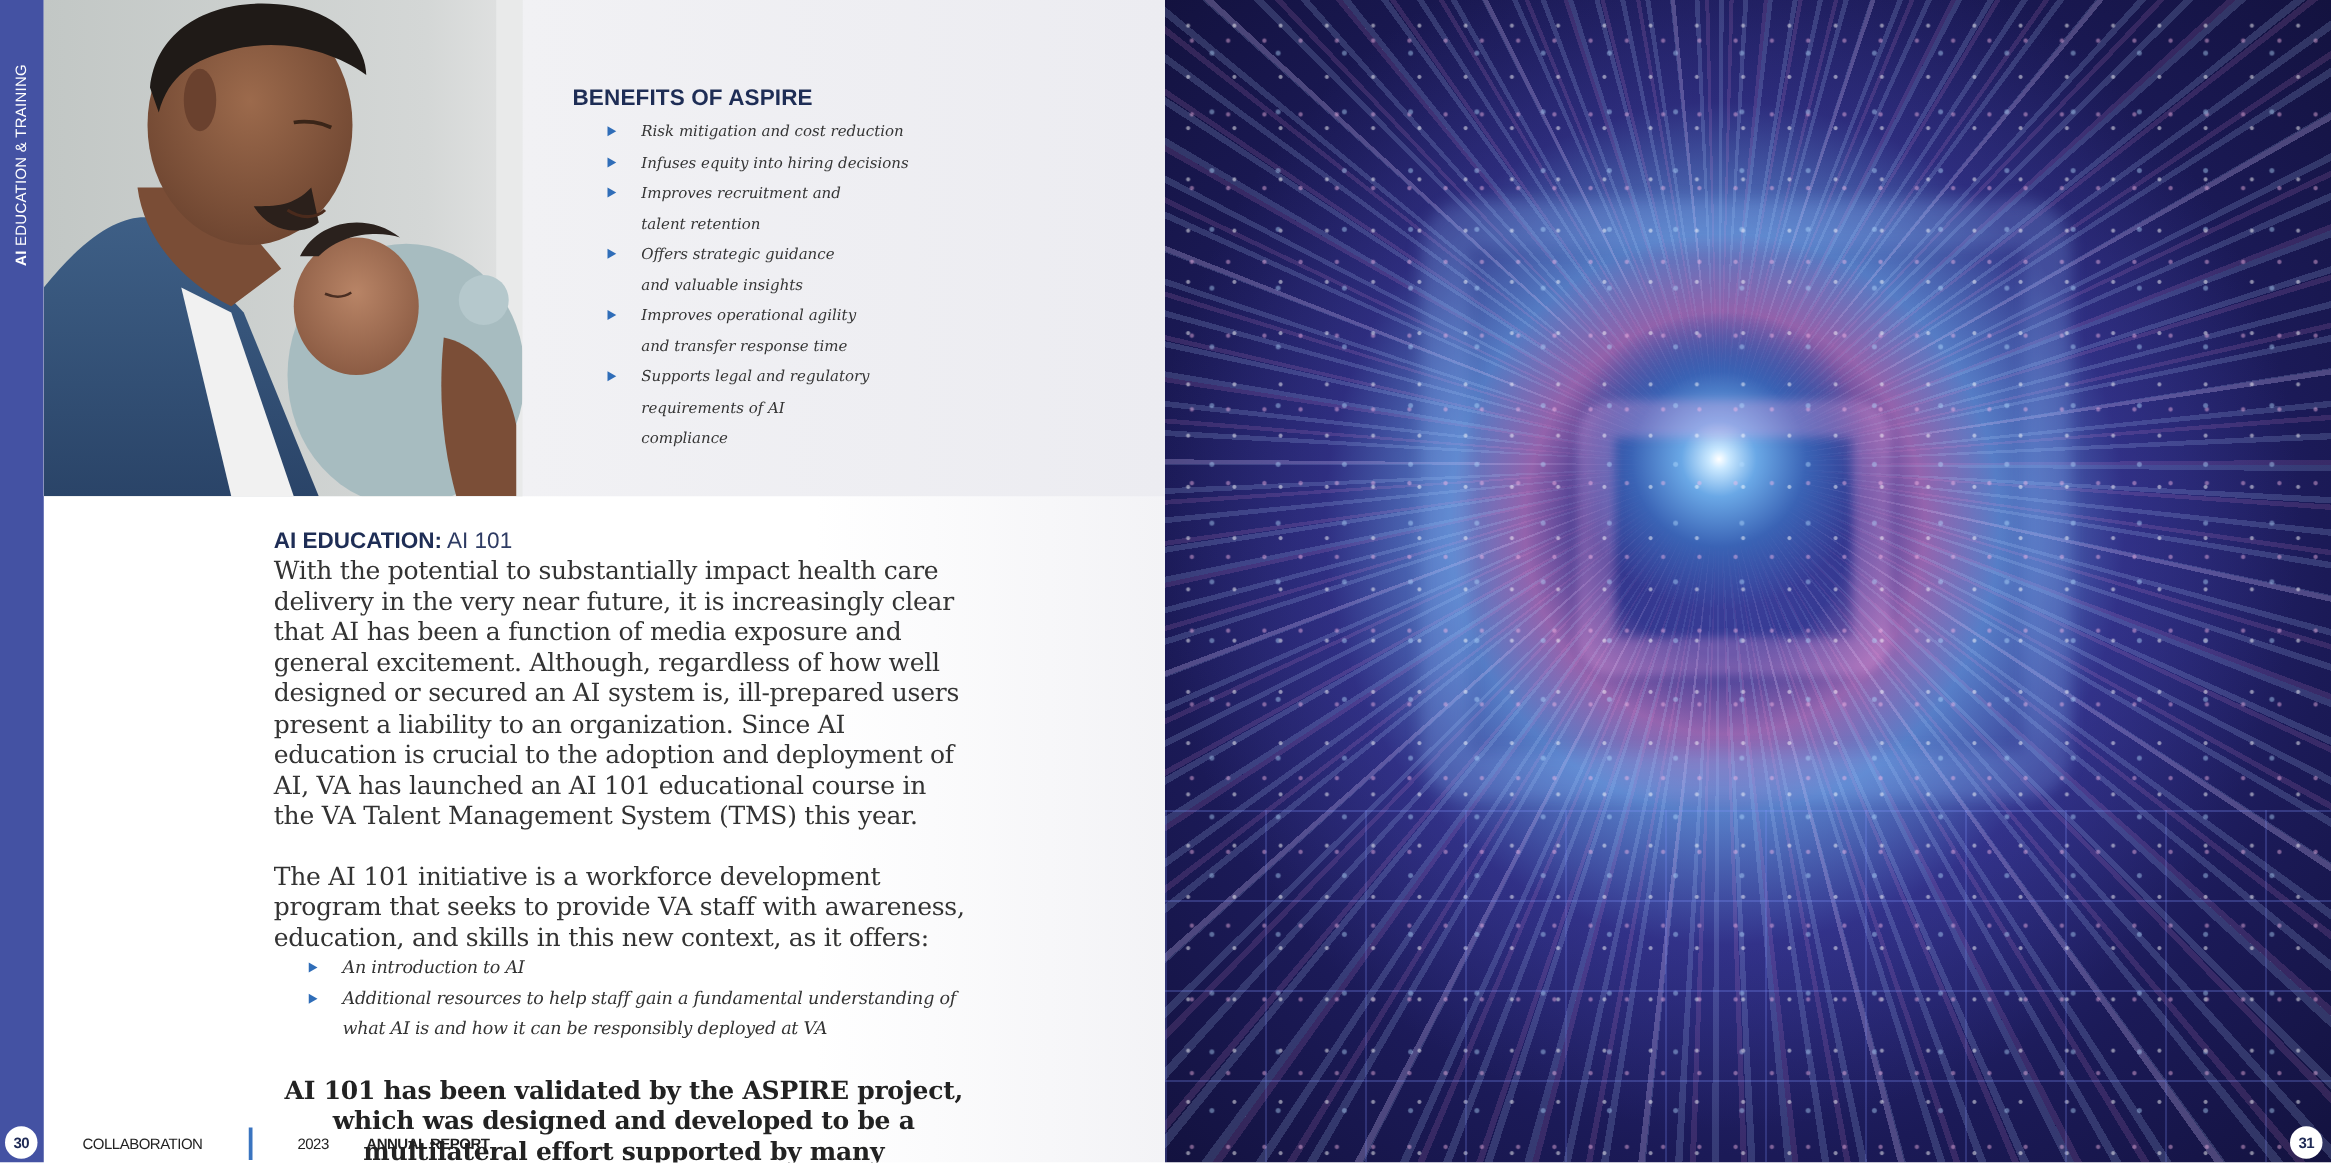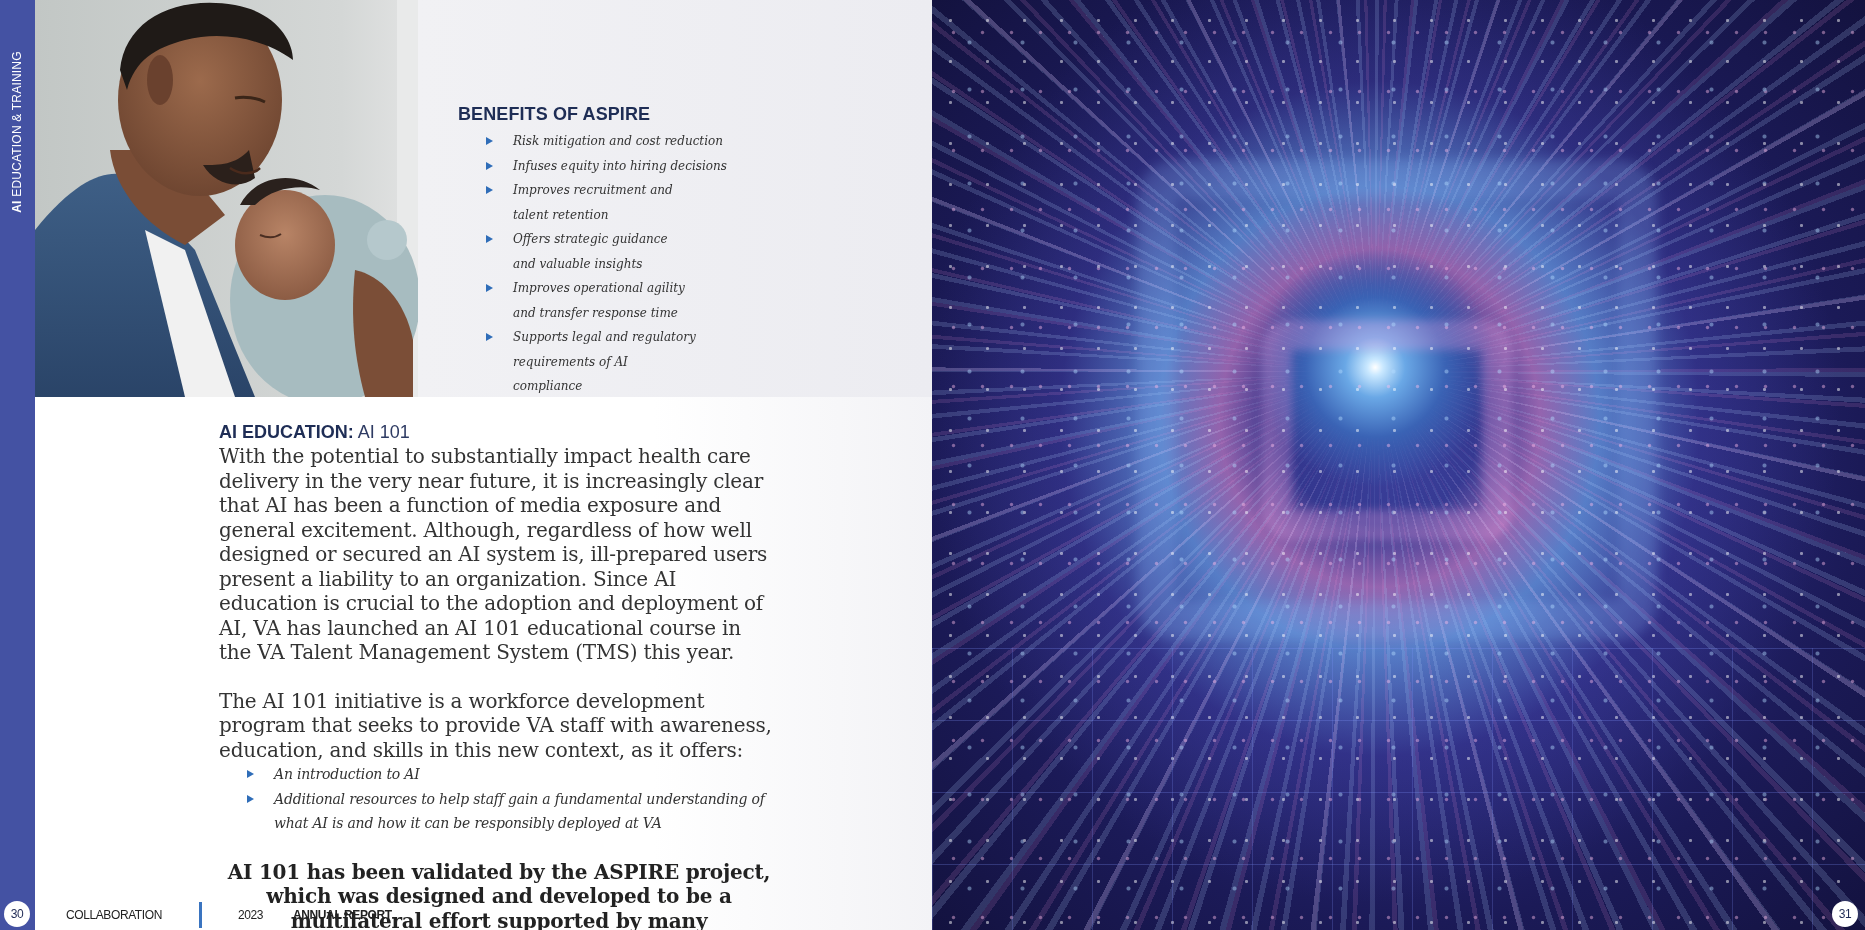--- a/index.html
+++ b/index.html
@@ -24,7 +24,7 @@
     .top-band { position: absolute; left: 418px; top: 0; width: 514px; height: 397px;
       background: linear-gradient(90deg, #f1f1f4 0%, #ececf1 100%); }
 
-    .benefits { position: absolute; left: 458px; top: 68px; width: 440px; margin-top: 36px; }
+    .benefits { position: absolute; left: 458px; top: 68px; width: 440px; }
     .benefits h2 { font-family: "Liberation Sans", sans-serif; font-weight: 700; font-size: 18px;
       color: #1e2d55; margin-bottom: 4px; letter-spacing: 0.1px; }
     ul.tri { list-style: none; }

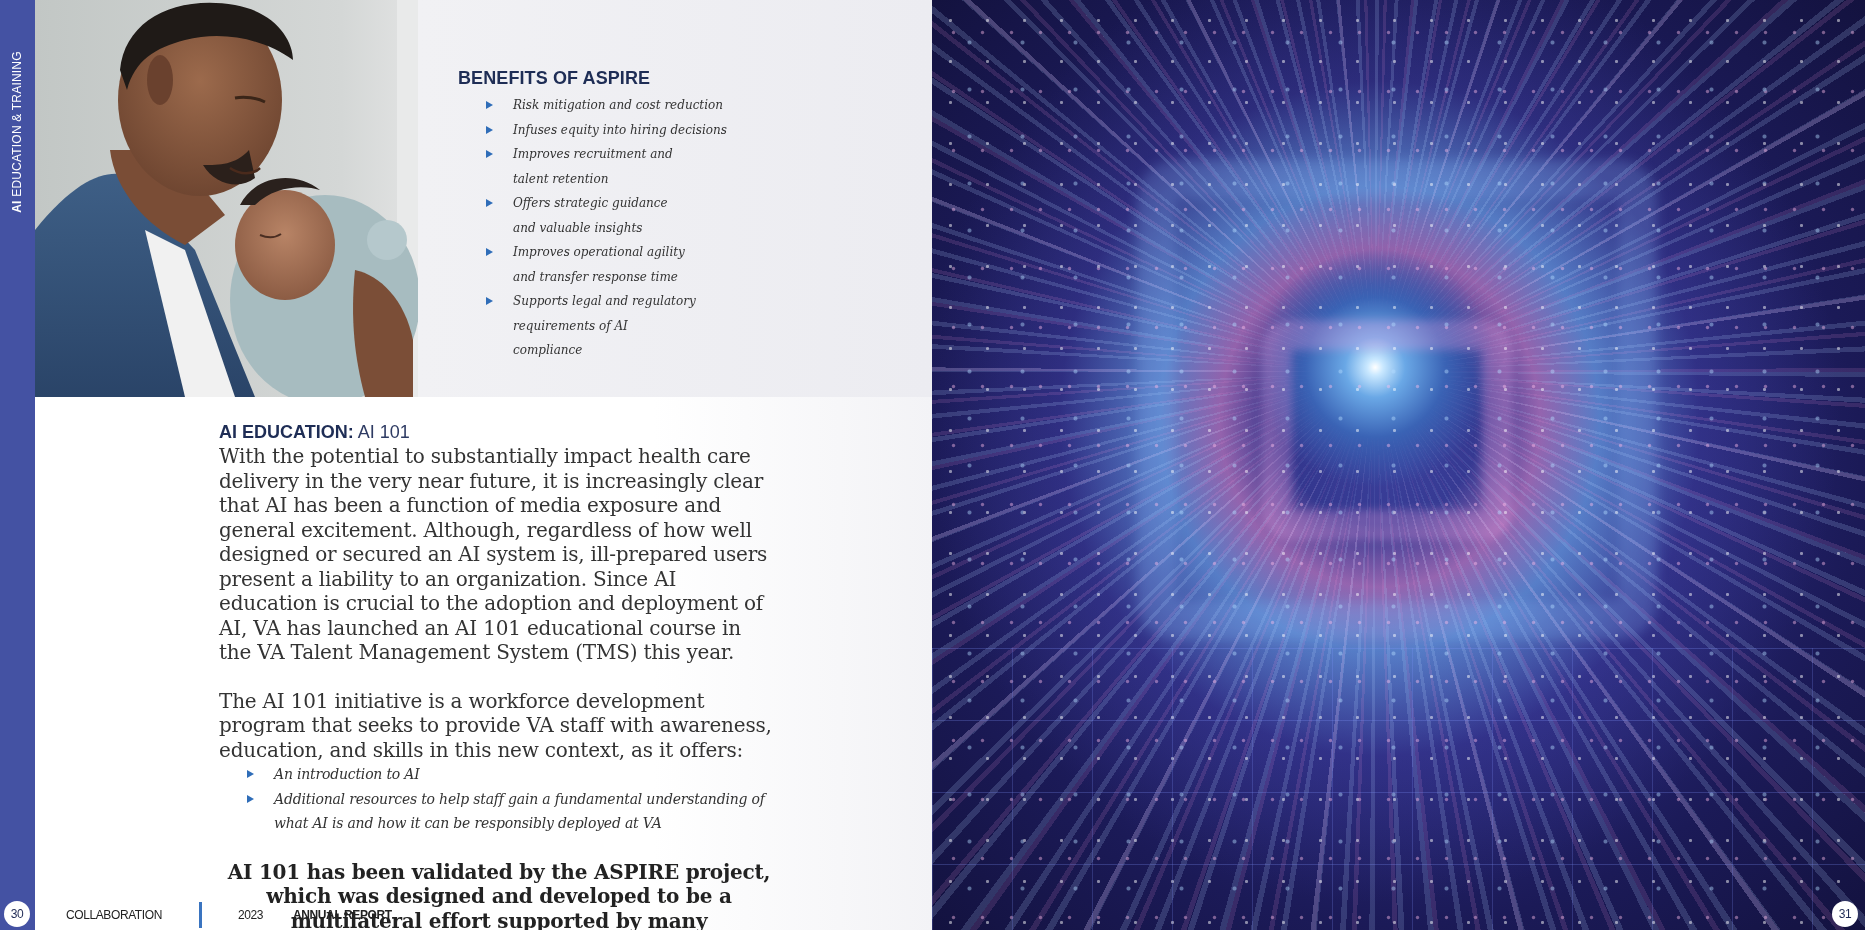--- a/index.html
+++ b/index.html
@@ -15,7 +15,7 @@
       letter-spacing: 0.2px; transform-origin: center center; }
     .side-label b { font-weight: 700; }
     .page-num { position: absolute; width: 26px; height: 26px; border-radius: 50%; background: #ffffff;
-      color: #1f2a55; font-family: "Liberation Sans", sans-serif; font-weight: 400; font-size: 12px;
+      color: #1f2a55; font-family: "Liberation Sans", sans-serif; font-weight: 700; font-size: 12px;
       display: flex; align-items: center; justify-content: center; letter-spacing: -0.5px; }
     .page-num.left { left: 4px; top: 901px; }
 

